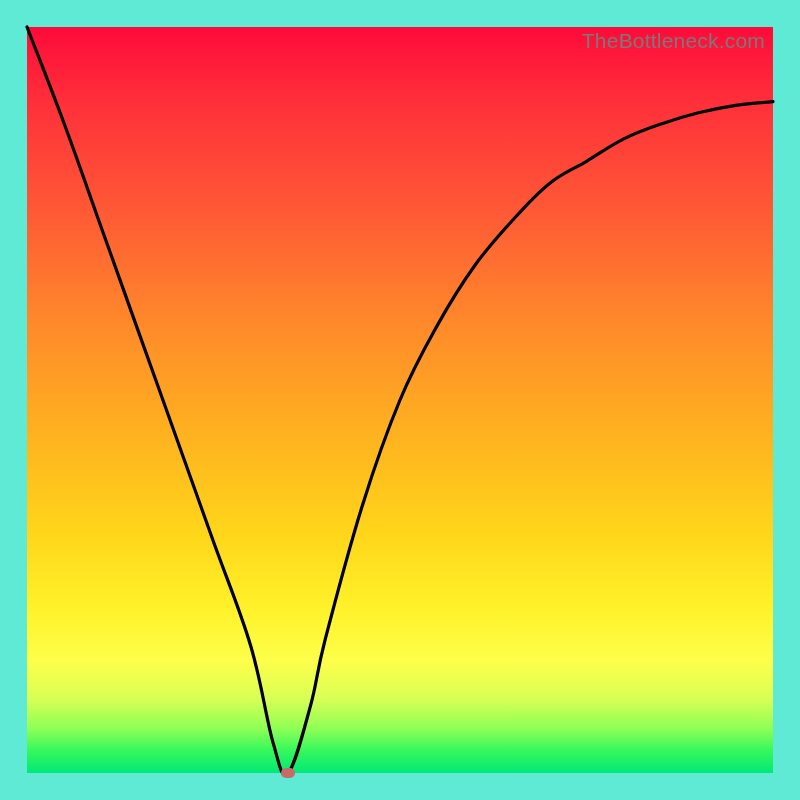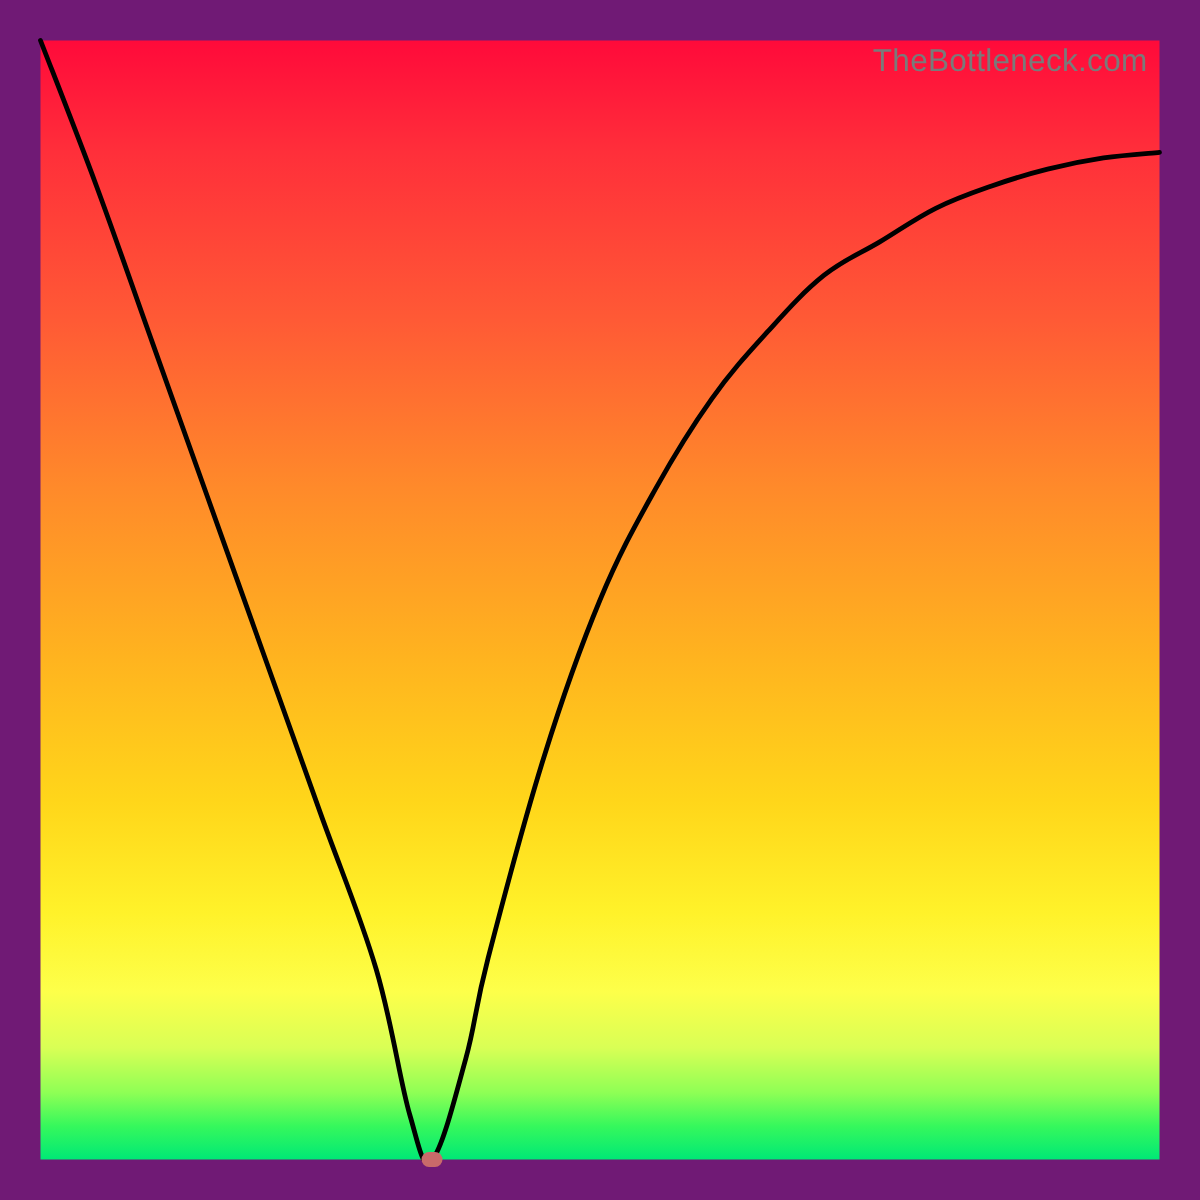--- a/index.html
+++ b/index.html
@@ -15,7 +15,7 @@
     position: relative;
     width: 800px;
     height: 800px;
-    background: #701a75;
+    background: #5eead4;
   }
   .plot {
     position: absolute;

